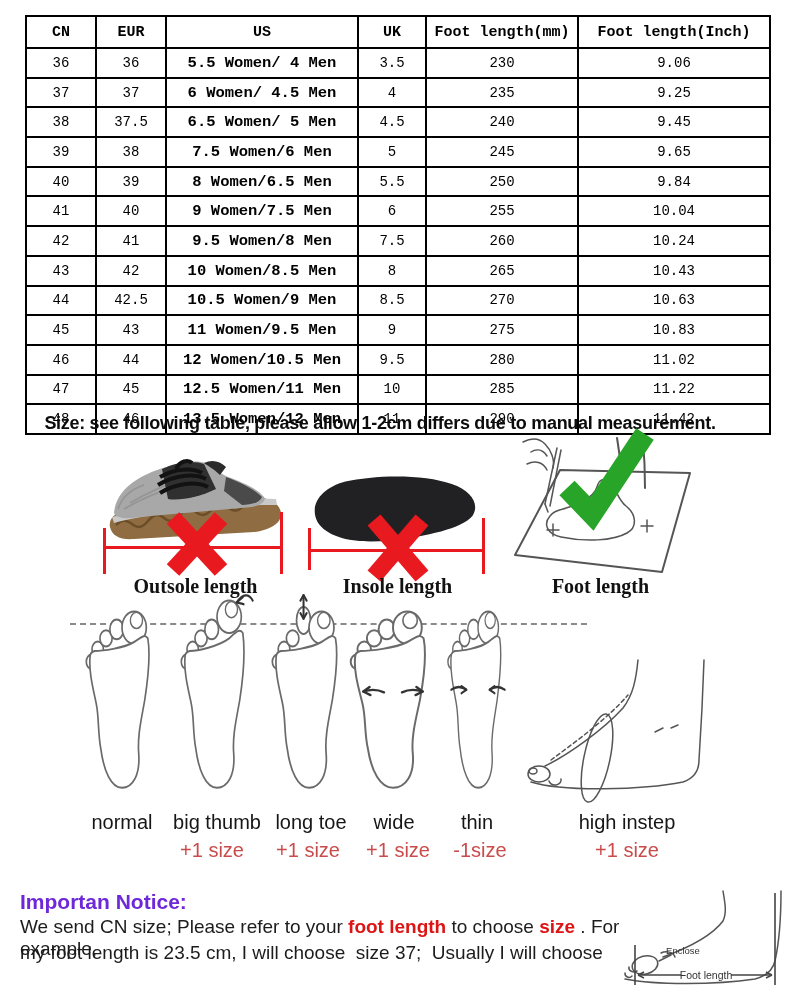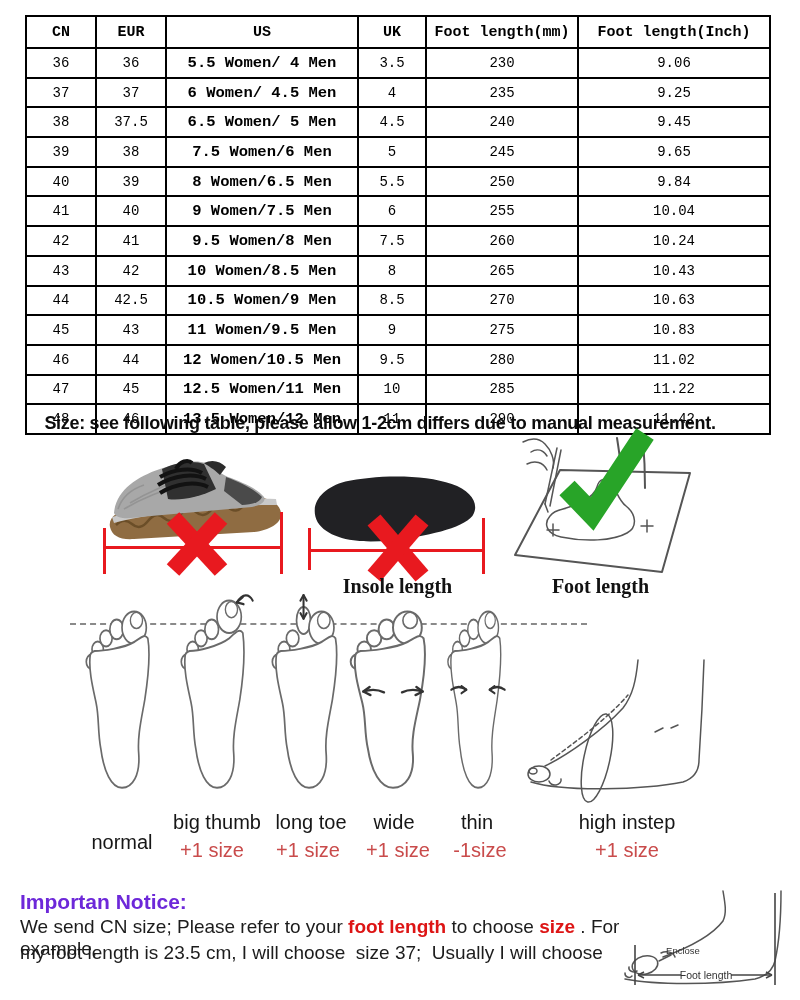--- a/index.html
+++ b/index.html
@@ -240,6 +240,7 @@
     <path d="M62,58 L87,84 L140,4" stroke="#28a428" stroke-width="21" fill="none"></path>
   </svg>
 
+  <div class="abs method-label lbl-outsole">Outsole length</div>
   <div class="abs method-label lbl-insole">Insole length</div>
   <div class="abs method-label lbl-footlen">Foot length</div>
 

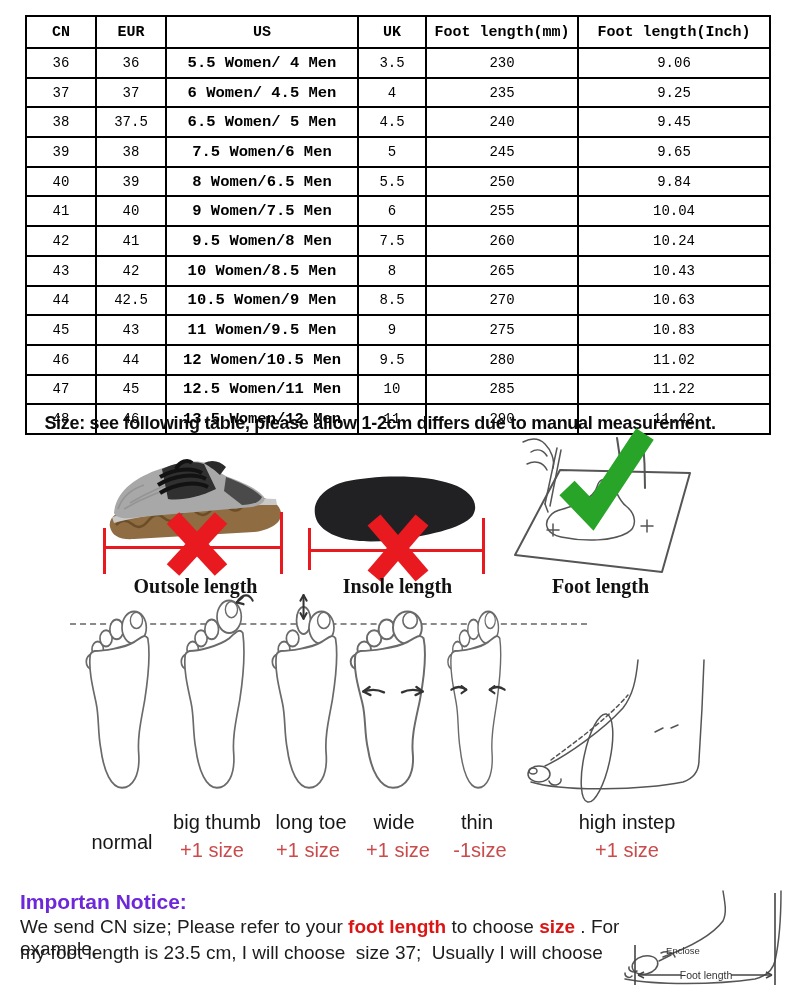--- a/index.html
+++ b/index.html
@@ -35,7 +35,7 @@
   .dashed-line{left:70px;top:623px;width:517px;border-top:2px dashed #8a8a8a;height:0;}
   .foot-label{top:811px;text-align:center;font-size:20px;color:#161616;}
   .adjust-label{top:839px;text-align:center;font-size:20px;color:#c94b4b;}
-  .fl-0{left:72px;width:100px;margin-top:20px;}  .fl-1{left:157px;width:120px;}
+  .fl-0{left:72px;width:100px;}  .fl-1{left:157px;width:120px;}
   .fl-2{left:251px;width:120px;} .fl-3{left:344px;width:100px;}
   .fl-4{left:427px;width:100px;} .fl-5{left:557px;width:140px;}
   .aj-1{left:152px;width:120px;} .aj-2{left:248px;width:120px;}

